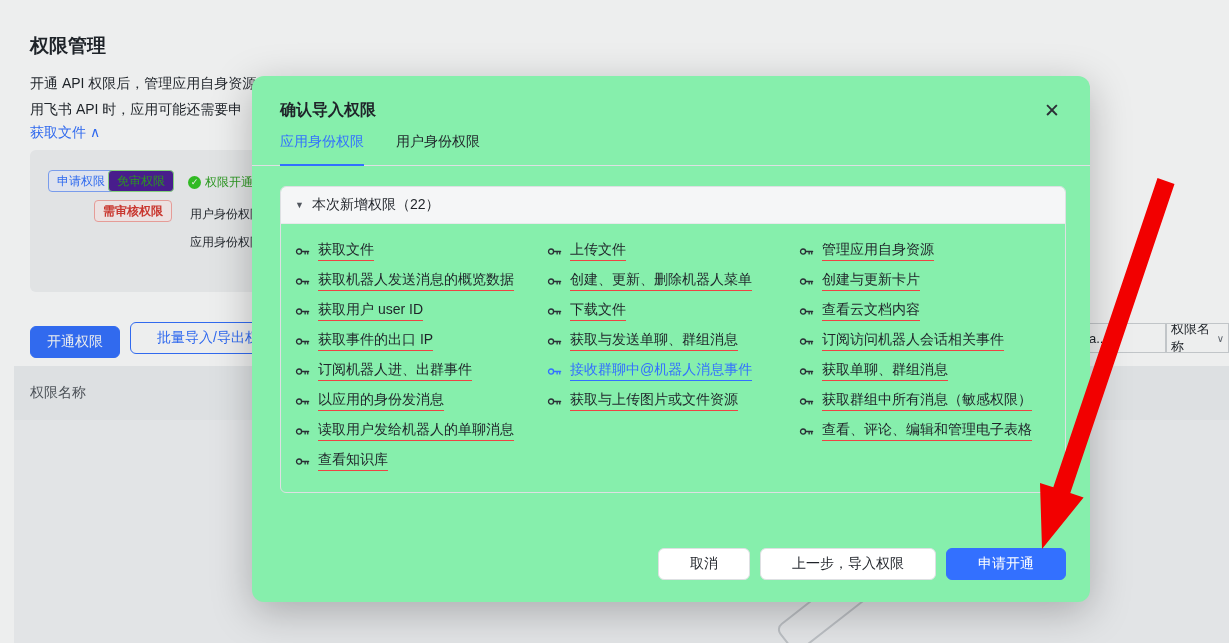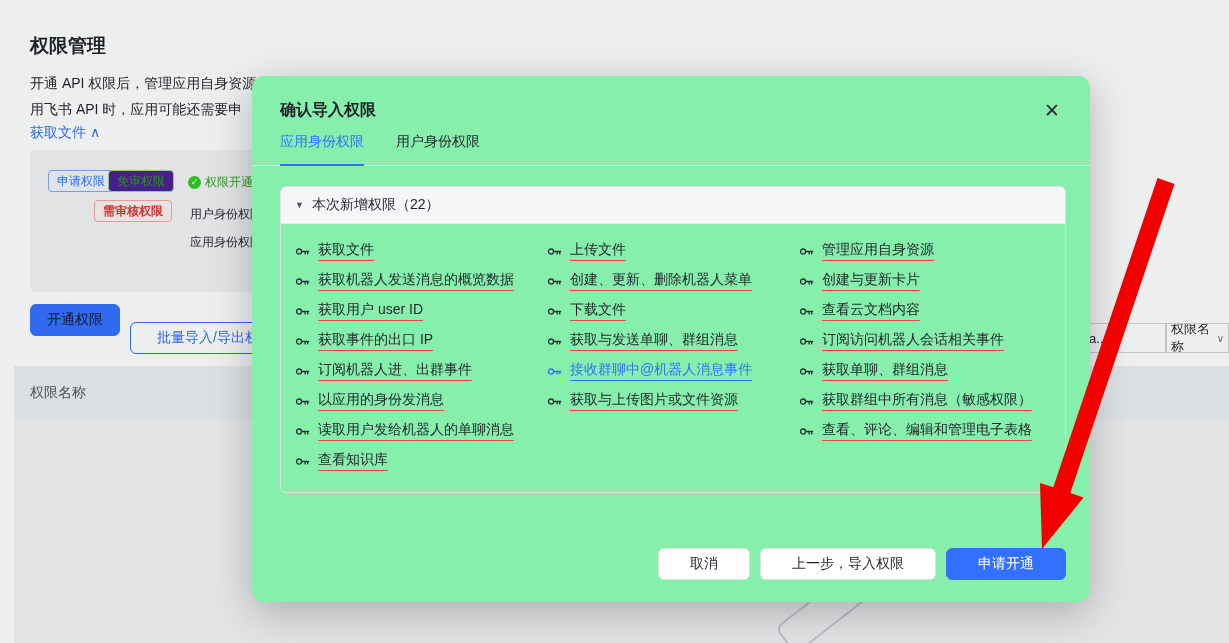--- a/index.html
+++ b/index.html
@@ -21,7 +21,7 @@
   .check-dot { width:13px; height:13px; border-radius:50%; background:#34c724; color:#fff; font-size:9px; line-height:13px; text-align:center; display:inline-block; }
   .diag-row { position:absolute; font-size:12px; color:#1f2329; white-space:nowrap; }
   .btn { display:inline-flex; align-items:center; justify-content:center; border-radius:6px; font-size:14px; cursor:pointer; border:1px solid #dee0e3; background:#fff; color:#1f2329; }
-  .open-btn { position:absolute; left:30px; top:304px; width:90px; height:32px; background:#3370ff; border-color:#3370ff; color:#0f172a; }
+  .open-btn { position:absolute; left:30px; top:326px; width:90px; height:32px; background:#3370ff; border-color:#3370ff; color:#ffffff; }
   .batch-btn { position:absolute; left:130px; top:322px; width:170px; height:32px; color:#3370ff; border-color:#3370ff; }
   .search-box { position:absolute; left:1080px; top:323px; width:86px; height:30px; background:#fff; border:1px solid #d0d3d6; font-size:13px; color:#1f2329; display:flex; align-items:center; padding:0 8px; }
   .filter-box { position:absolute; left:1166px; top:323px; width:63px; height:30px; background:#fff; border:1px solid #d0d3d6; font-size:13px; color:#1f2329; display:flex; align-items:center; gap:3px; padding:0 4px; overflow:hidden; cursor:pointer; }

